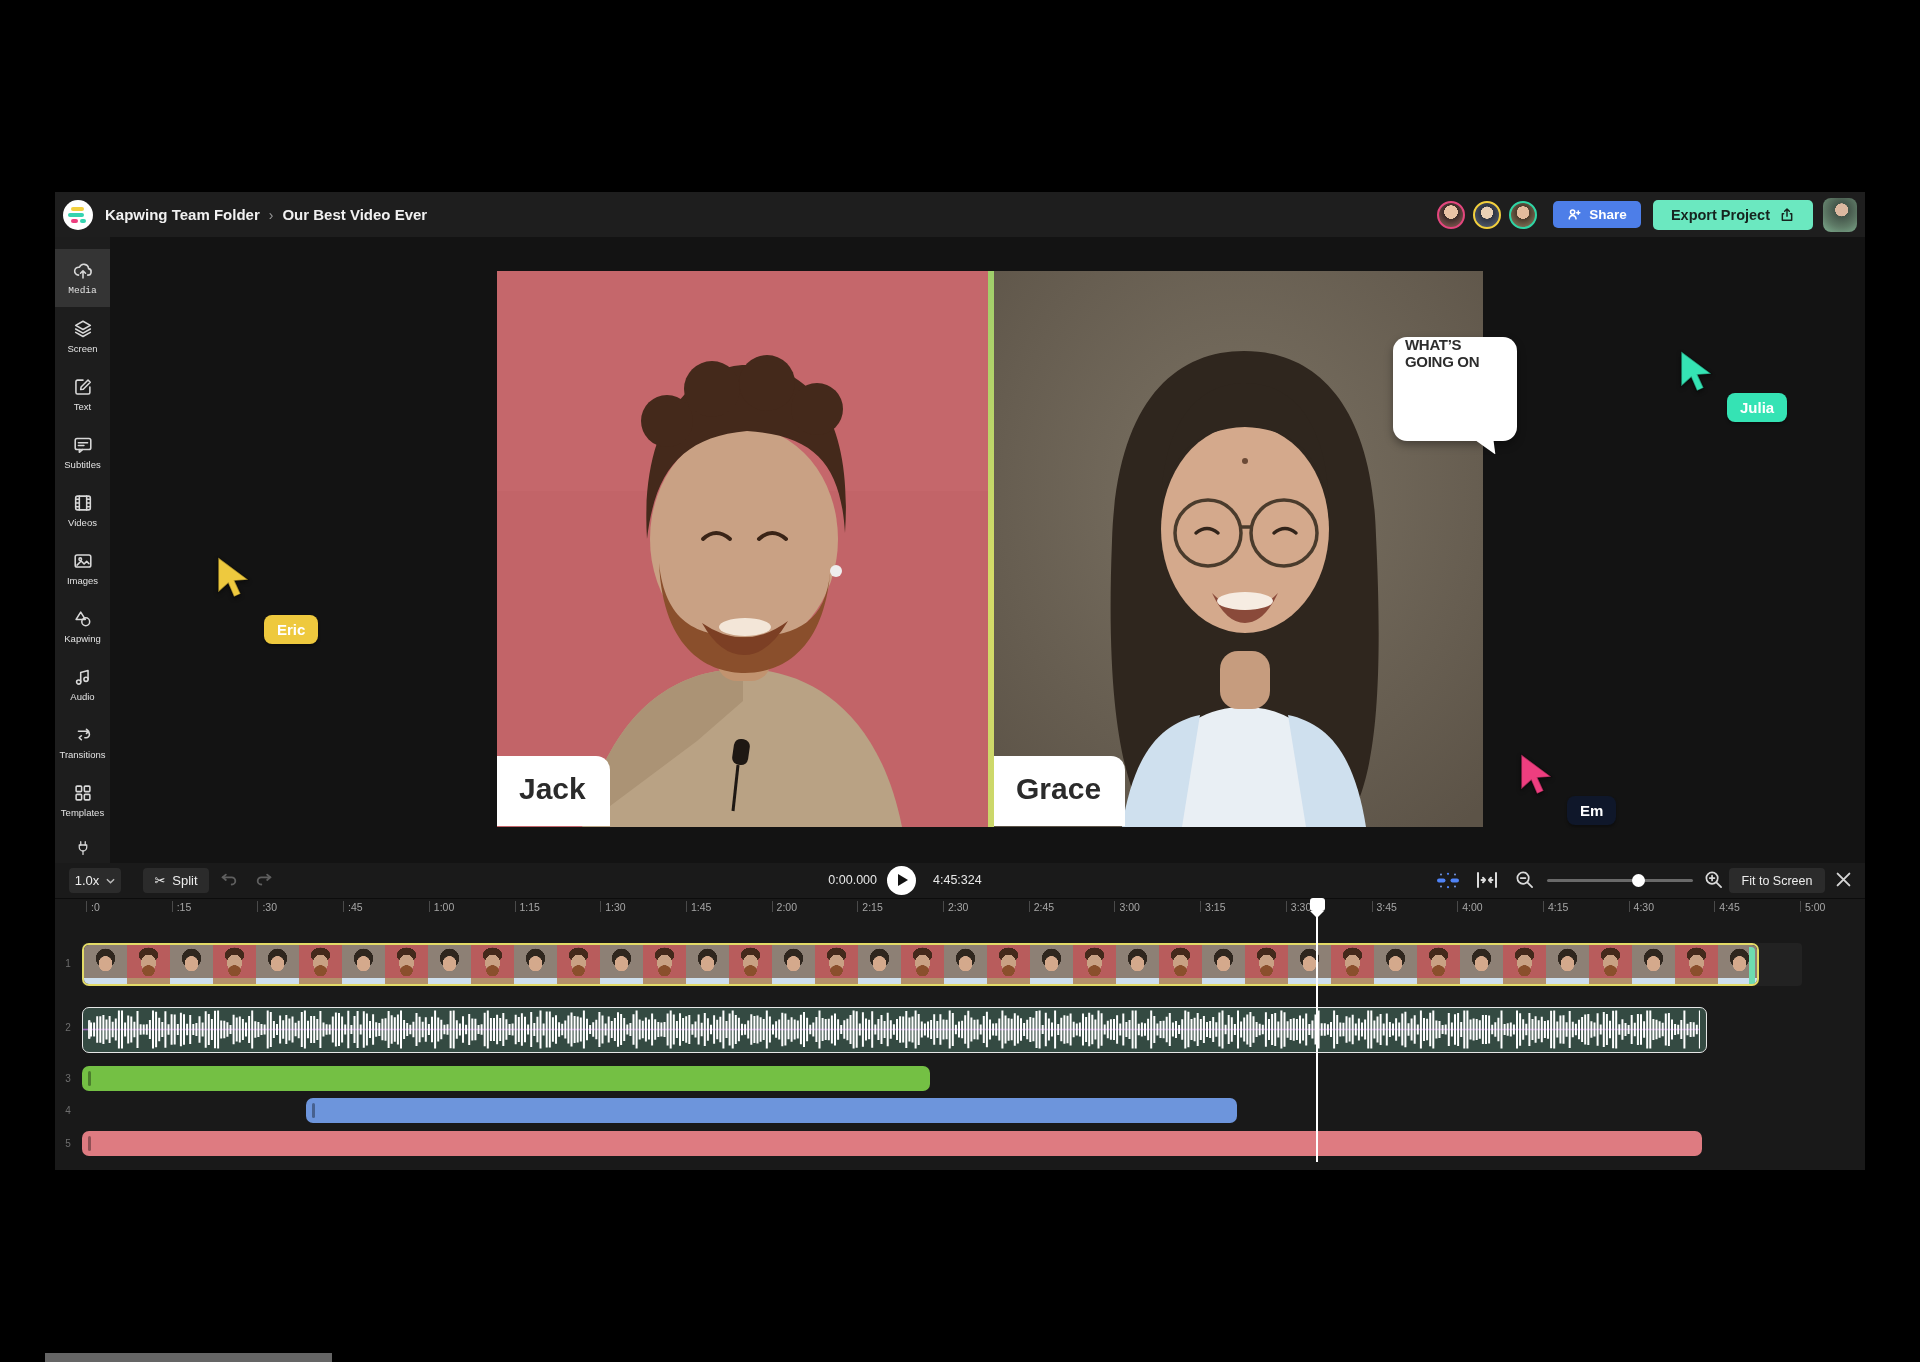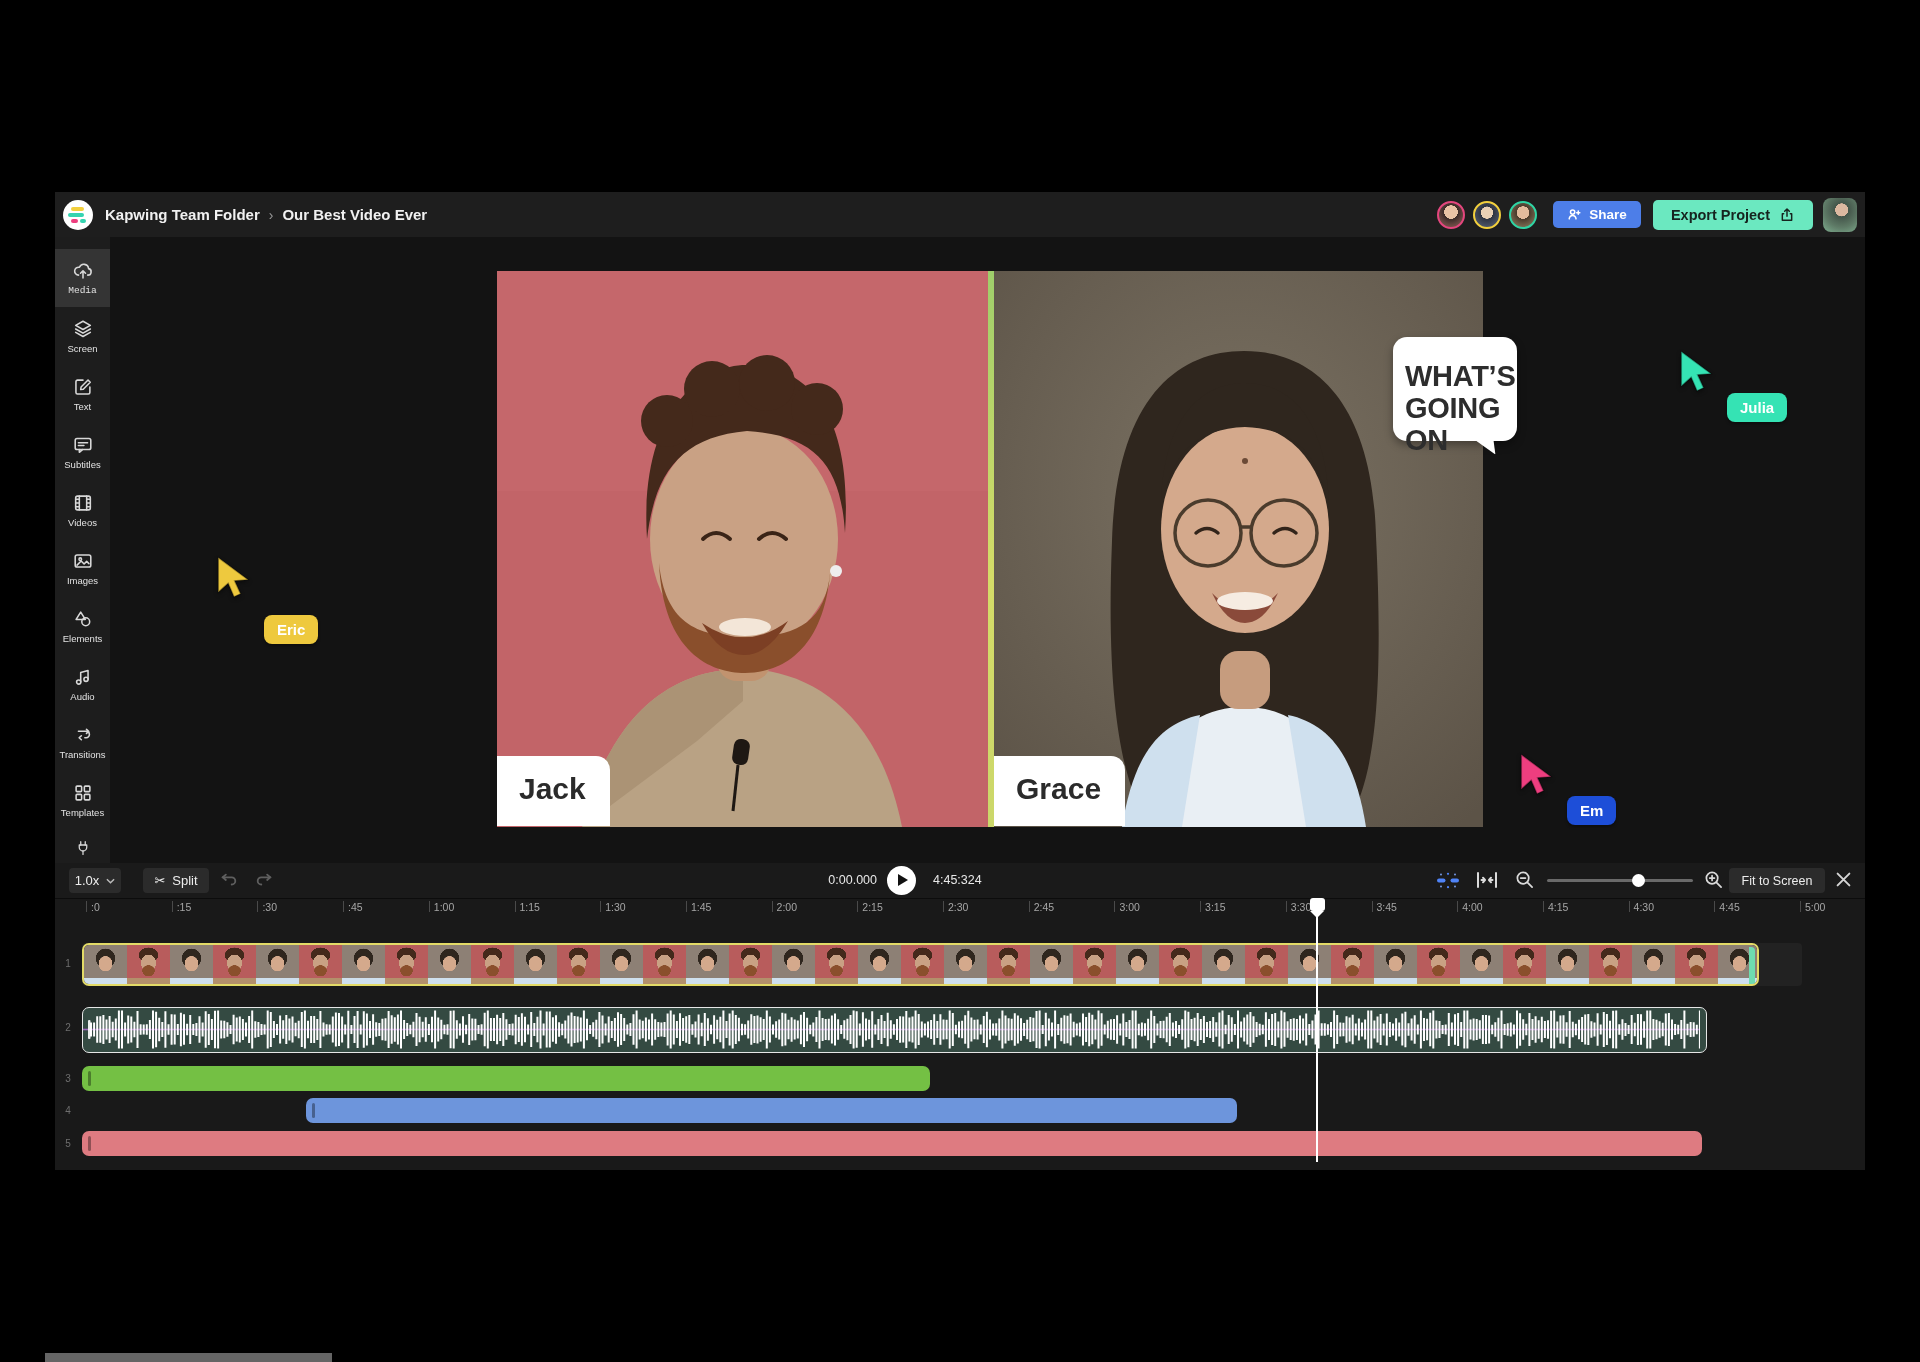--- a/index.html
+++ b/index.html
@@ -51,7 +51,7 @@
            padding:16px 24px 20px 22px;border-radius:0 14px 0 0;cursor:pointer;}
   .bubble{position:absolute;left:1283px;top:100px;width:124px;height:104px;background:#fff;border-radius:14px;
           box-shadow:0 4px 8px rgba(0,0,0,.35);cursor:pointer;z-index:6;}
-  .bubble .txt{padding:24px 8px 0 12px;font-size:29px;line-height:1.1;font-weight:700;color:#2d2d2d;letter-spacing:-.3px;}
+  .bubble .txt{padding:0 8px 0 12px;font-size:15px;line-height:1.1;font-weight:700;color:#2d2d2d;letter-spacing:-.3px;}
   .bubble:after{content:"";position:absolute;right:22px;bottom:-16px;width:26px;height:26px;background:#fff;
           clip-path:polygon(0 0,100% 0,92% 100%);transform:rotate(-12deg);}
 

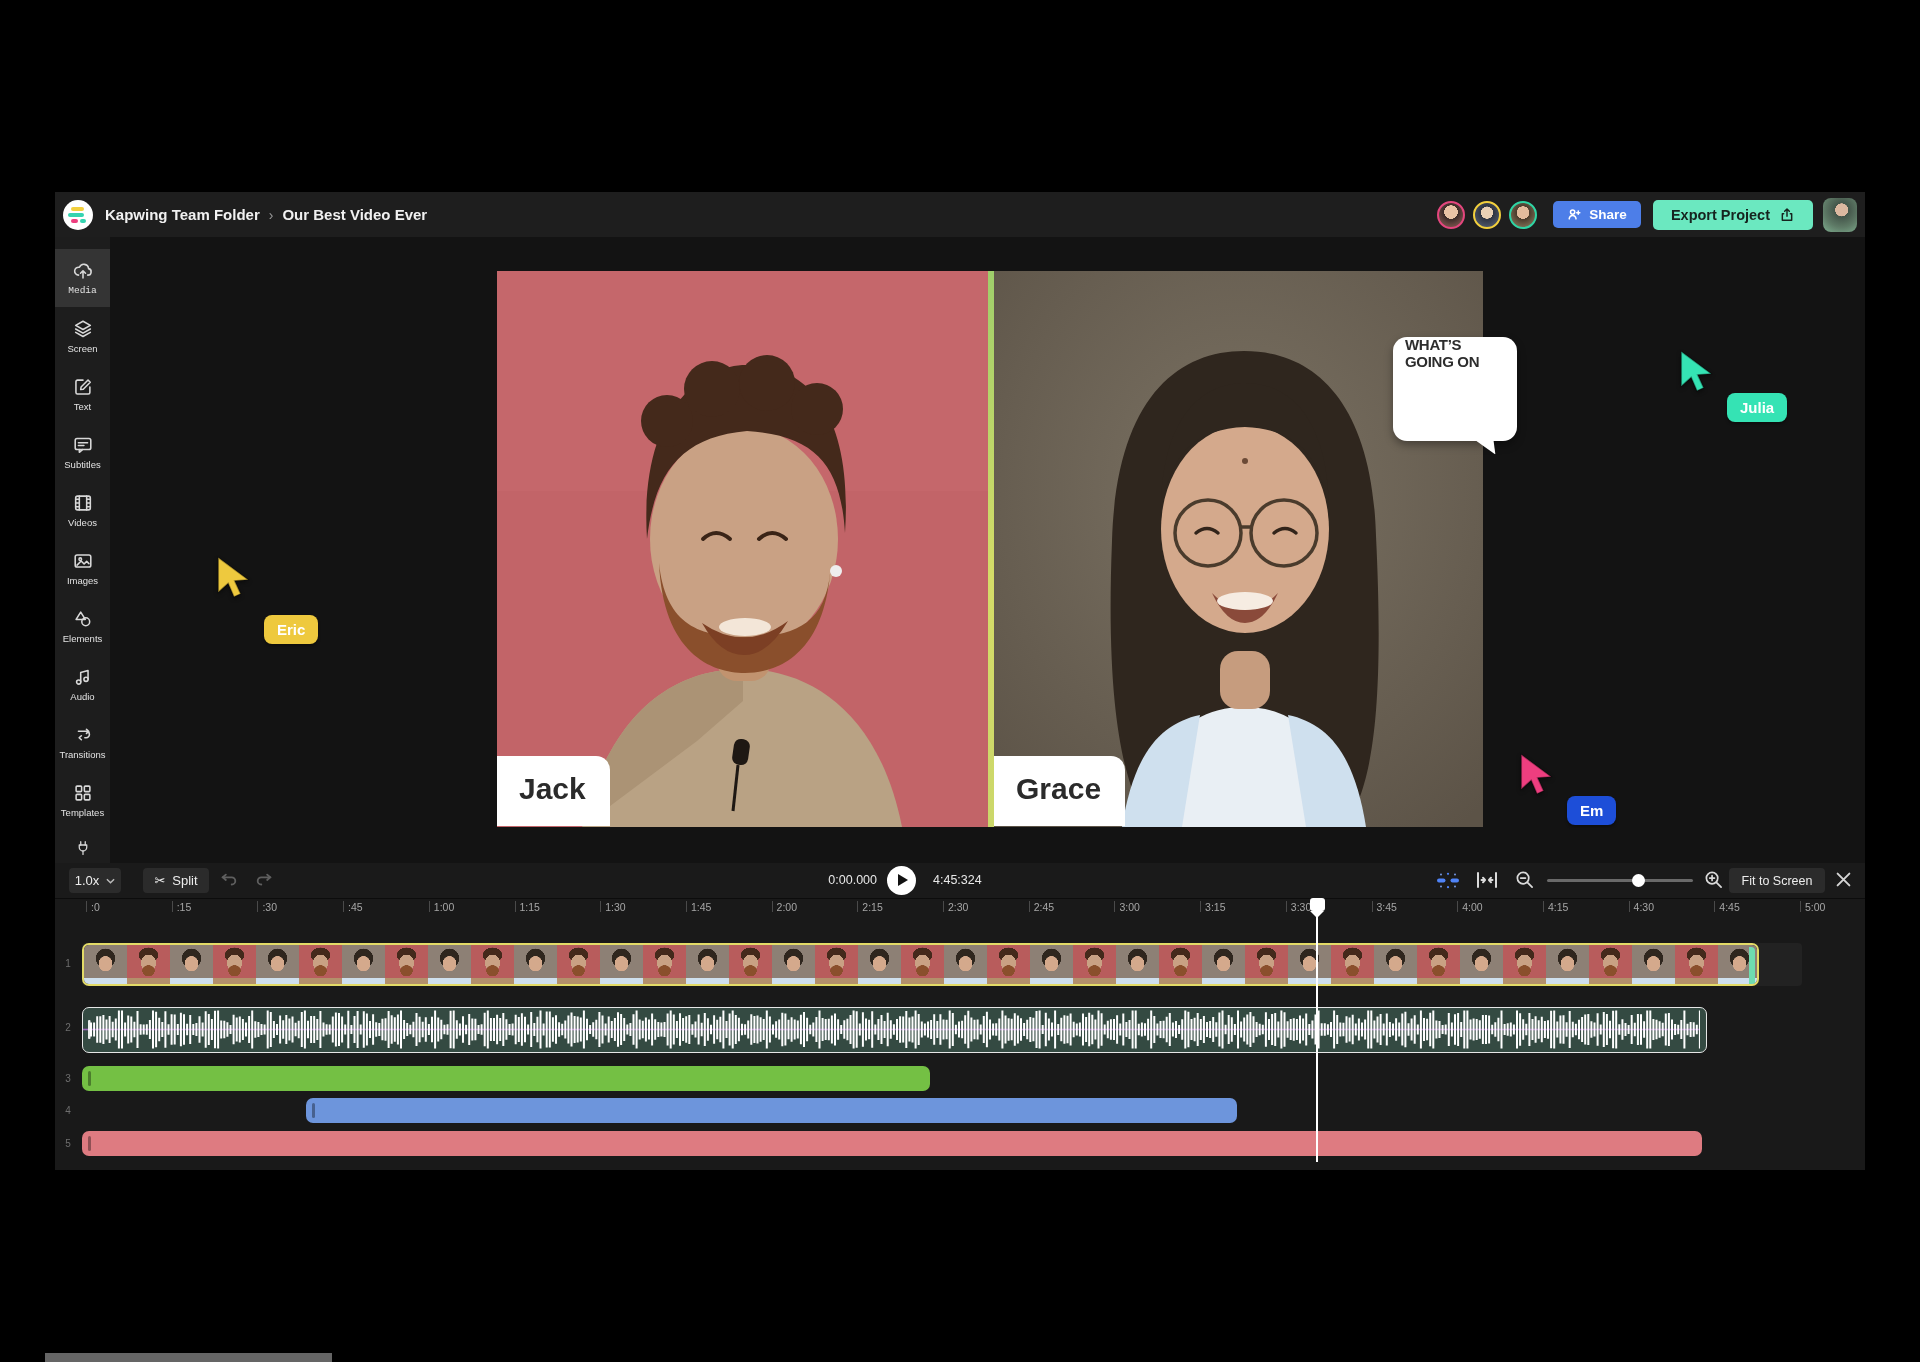--- a/index.html
+++ b/index.html
@@ -214,7 +214,7 @@
               <circle cx="15" cy="15" r="4.3"></circle>
             </svg>
           </span>
-          <span class="lbl">Elements</span>
+          <span class="lbl">Kapwing</span>
         </div>
         <div class="side-item">
           <span>

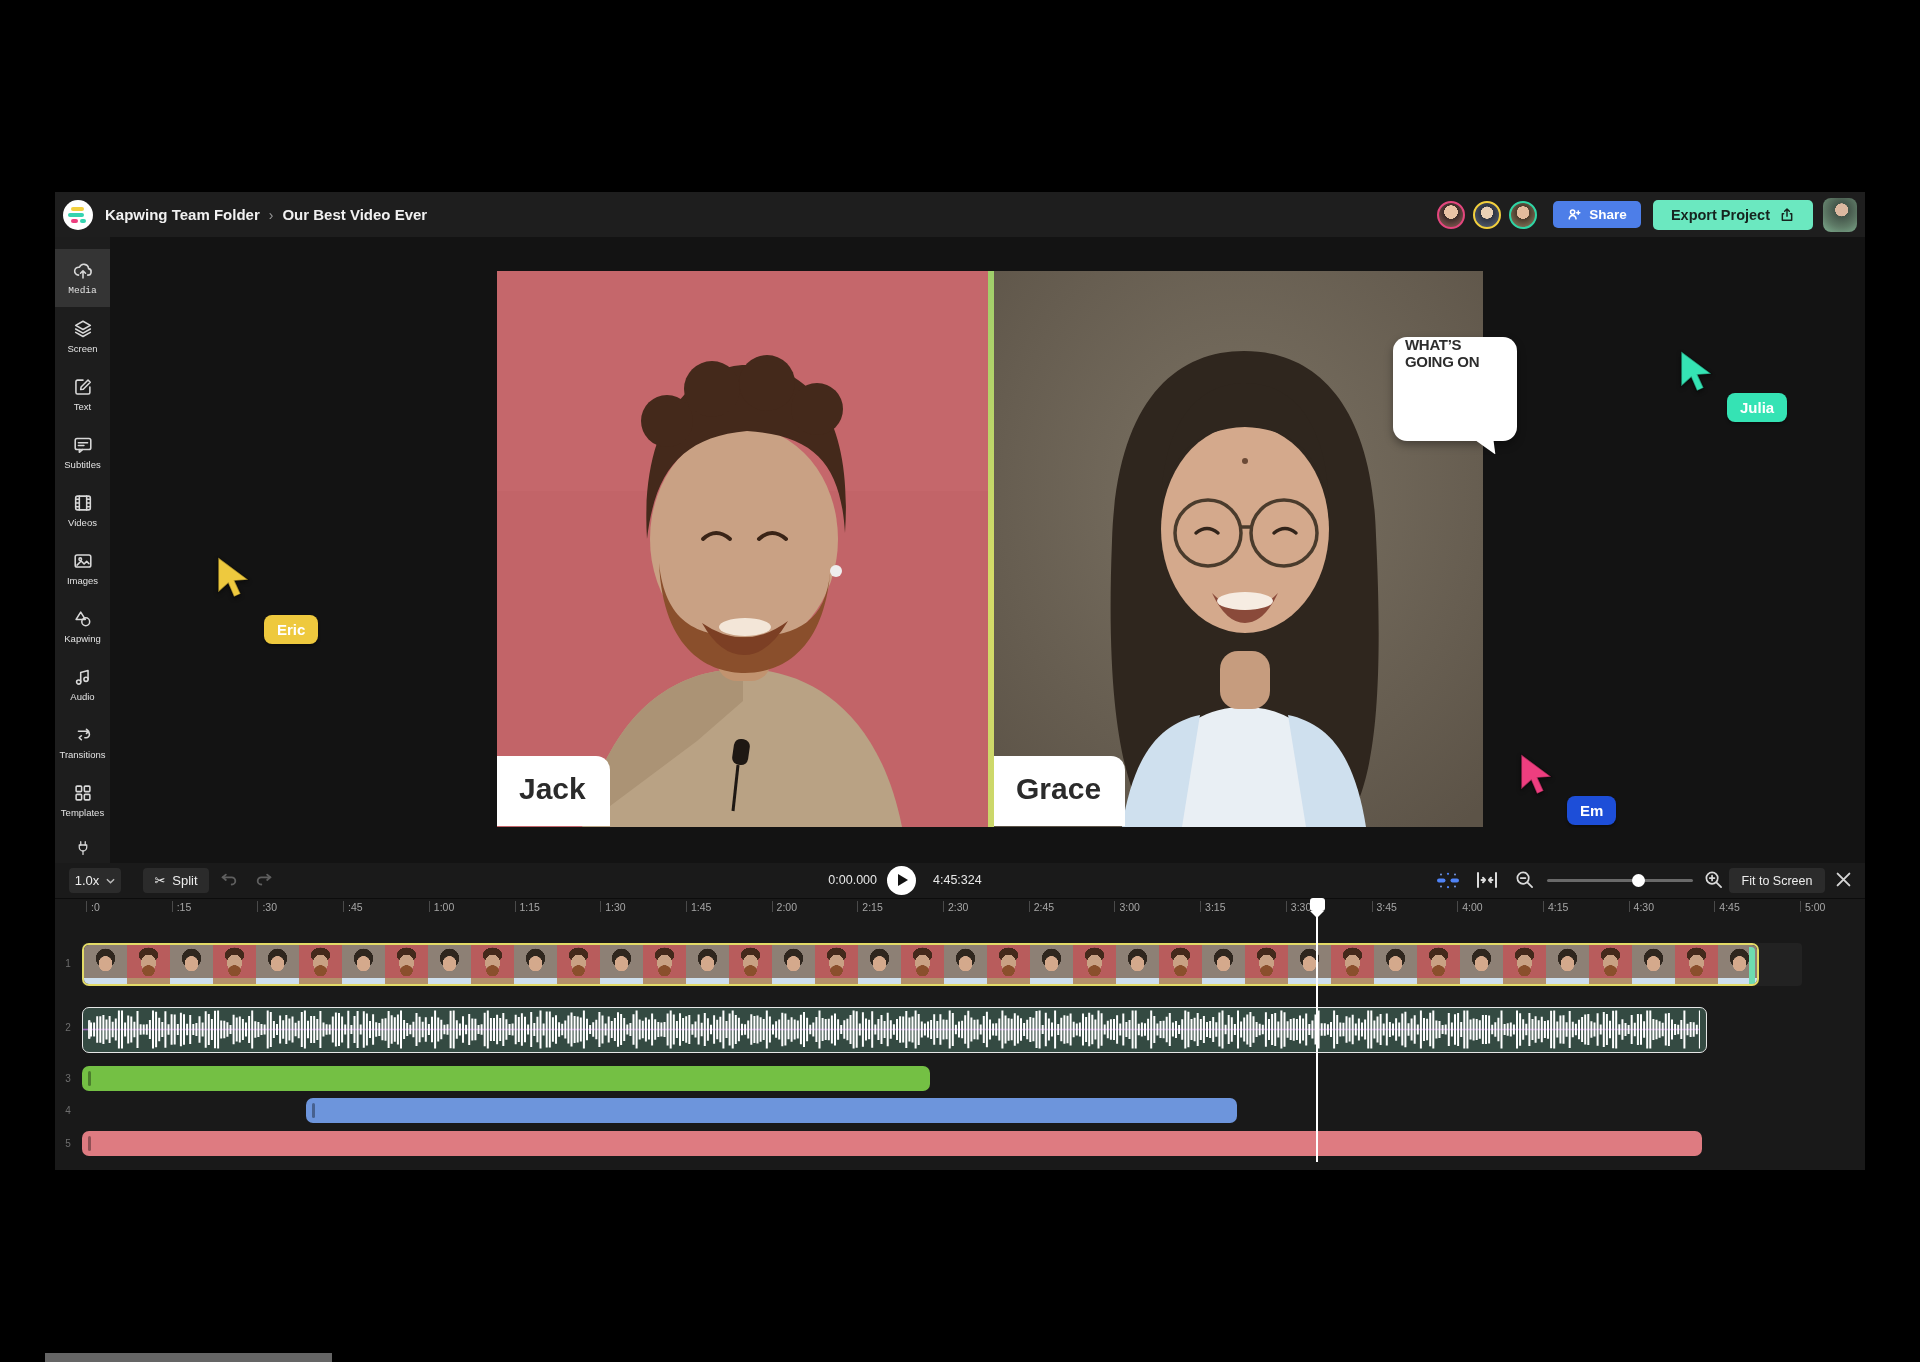--- a/index.html
+++ b/index.html
@@ -513,7 +513,7 @@
       <div class="cursor" style="left: 1518px; top: 753px;"><svg width="38" height="44" viewBox="0 0 24 28">
           <path d="M2 1 2 23 8.3 17.4 12 26 16.2 24.1 12.4 15.8 21 15.1 Z" fill="#ee3e7f" stroke="rgba(0,0,0,.3)" stroke-width="1"></path>
         </svg></div>
-      <div class="cursor-label" style="background: #1d4ed8; left: 1567px; top: 796px;">Em</div>
+      <div class="cursor-label" style="background: #0f172a; left: 1567px; top: 796px;">Em</div>
     </div>
 
   <div class="artifact"></div>

